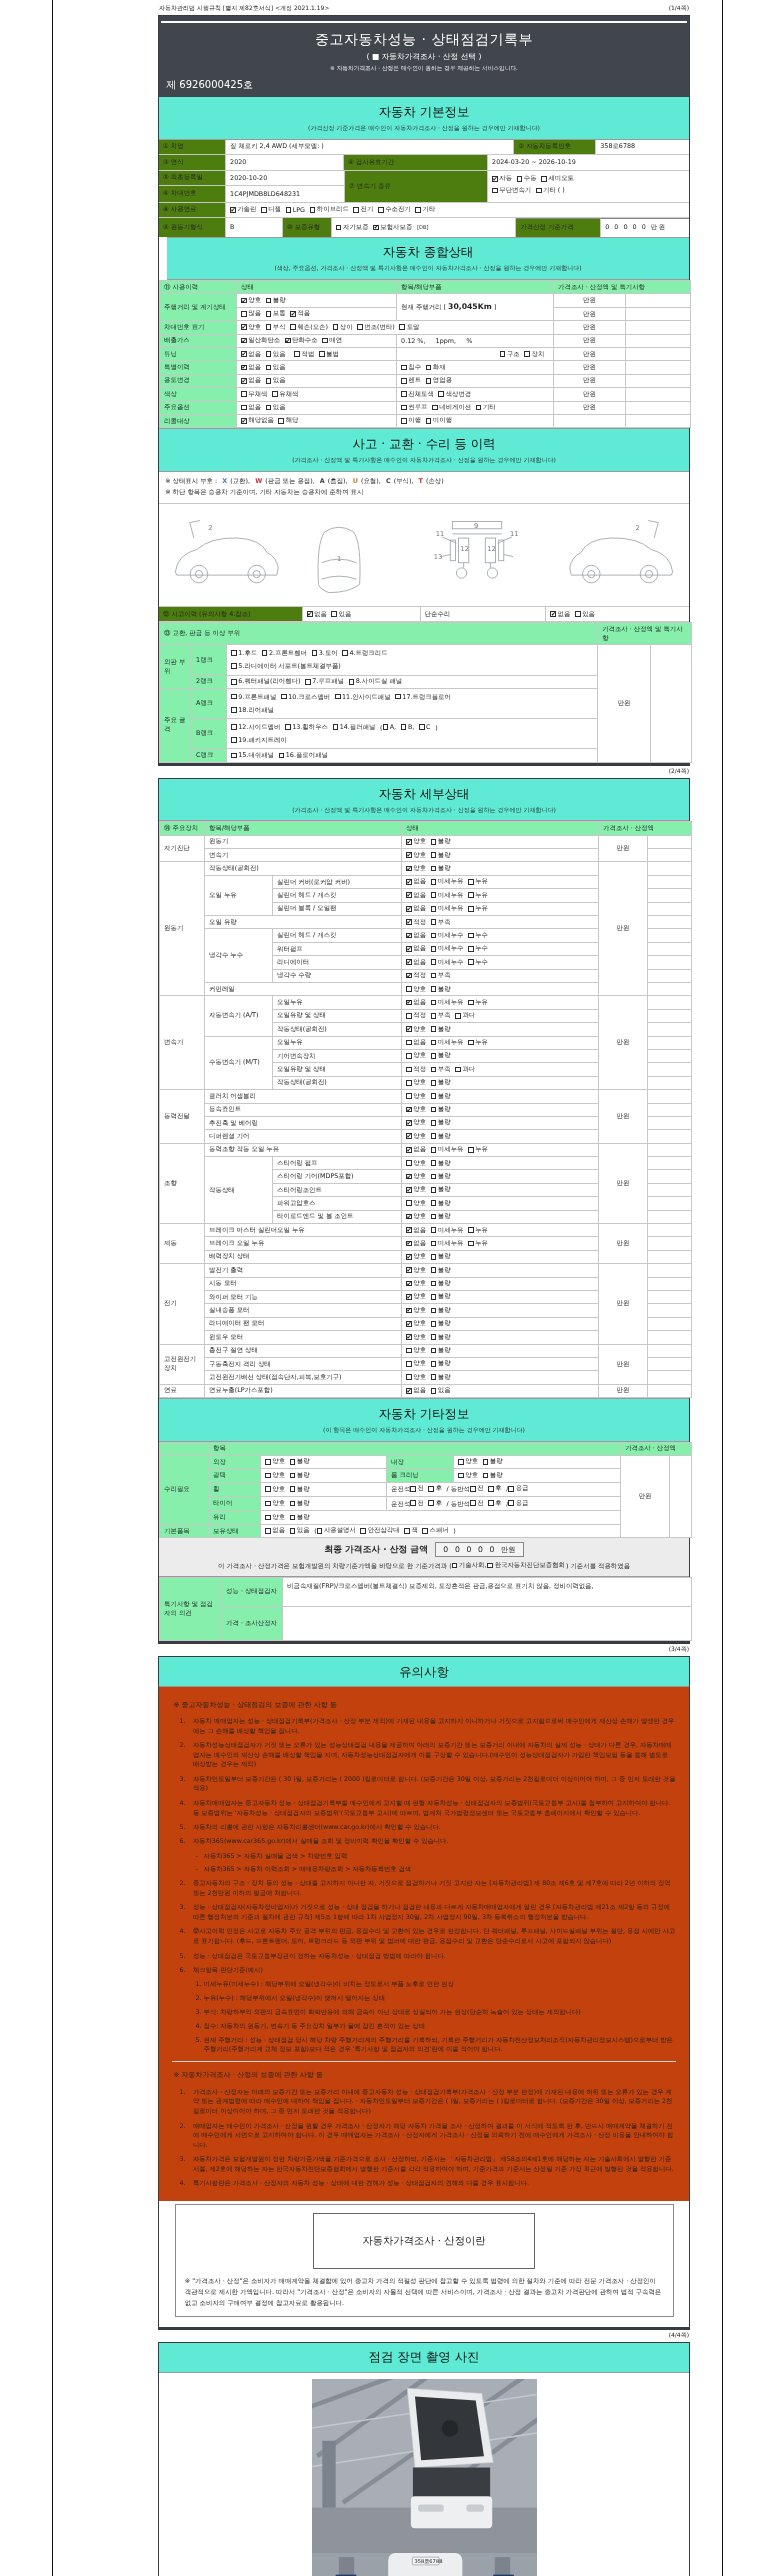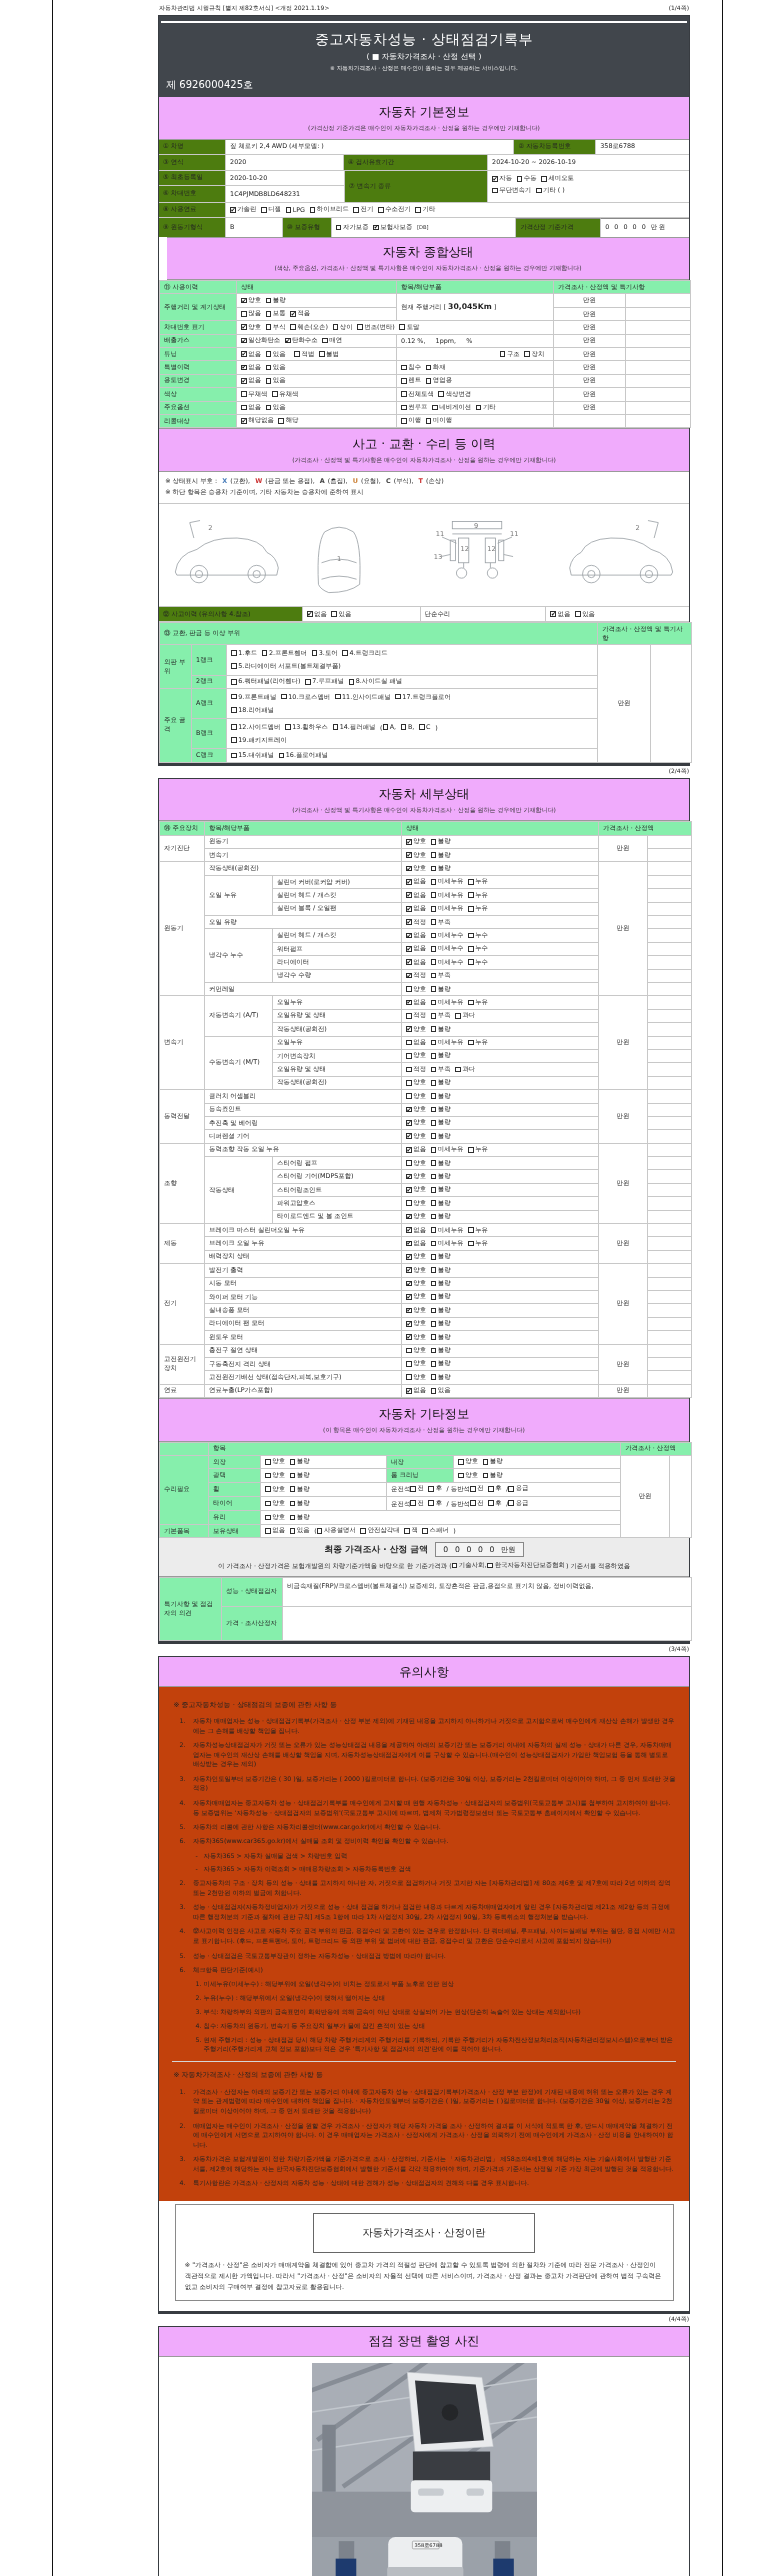--- a/index.html
+++ b/index.html
@@ -26,7 +26,7 @@
   .dark-head .docno { text-align:left; font-size:10px; padding:5.2px 0 1px 7.2px; }
 
   
-  .sec-head { background:#f0abfc; text-align:center; padding:6.7px 0 5.7px 0; border-bottom:0.5px solid #9a9a9a; }
+  .sec-head { background:#5eead4; text-align:center; padding:6.7px 0 5.7px 0; border-bottom:0.5px solid #9a9a9a; }
   .sec-head .t { font-size:12.4px; color:#111; }
   .sec-head .nt { font-size:6px; margin-top:3.1px; color:#333; }
 

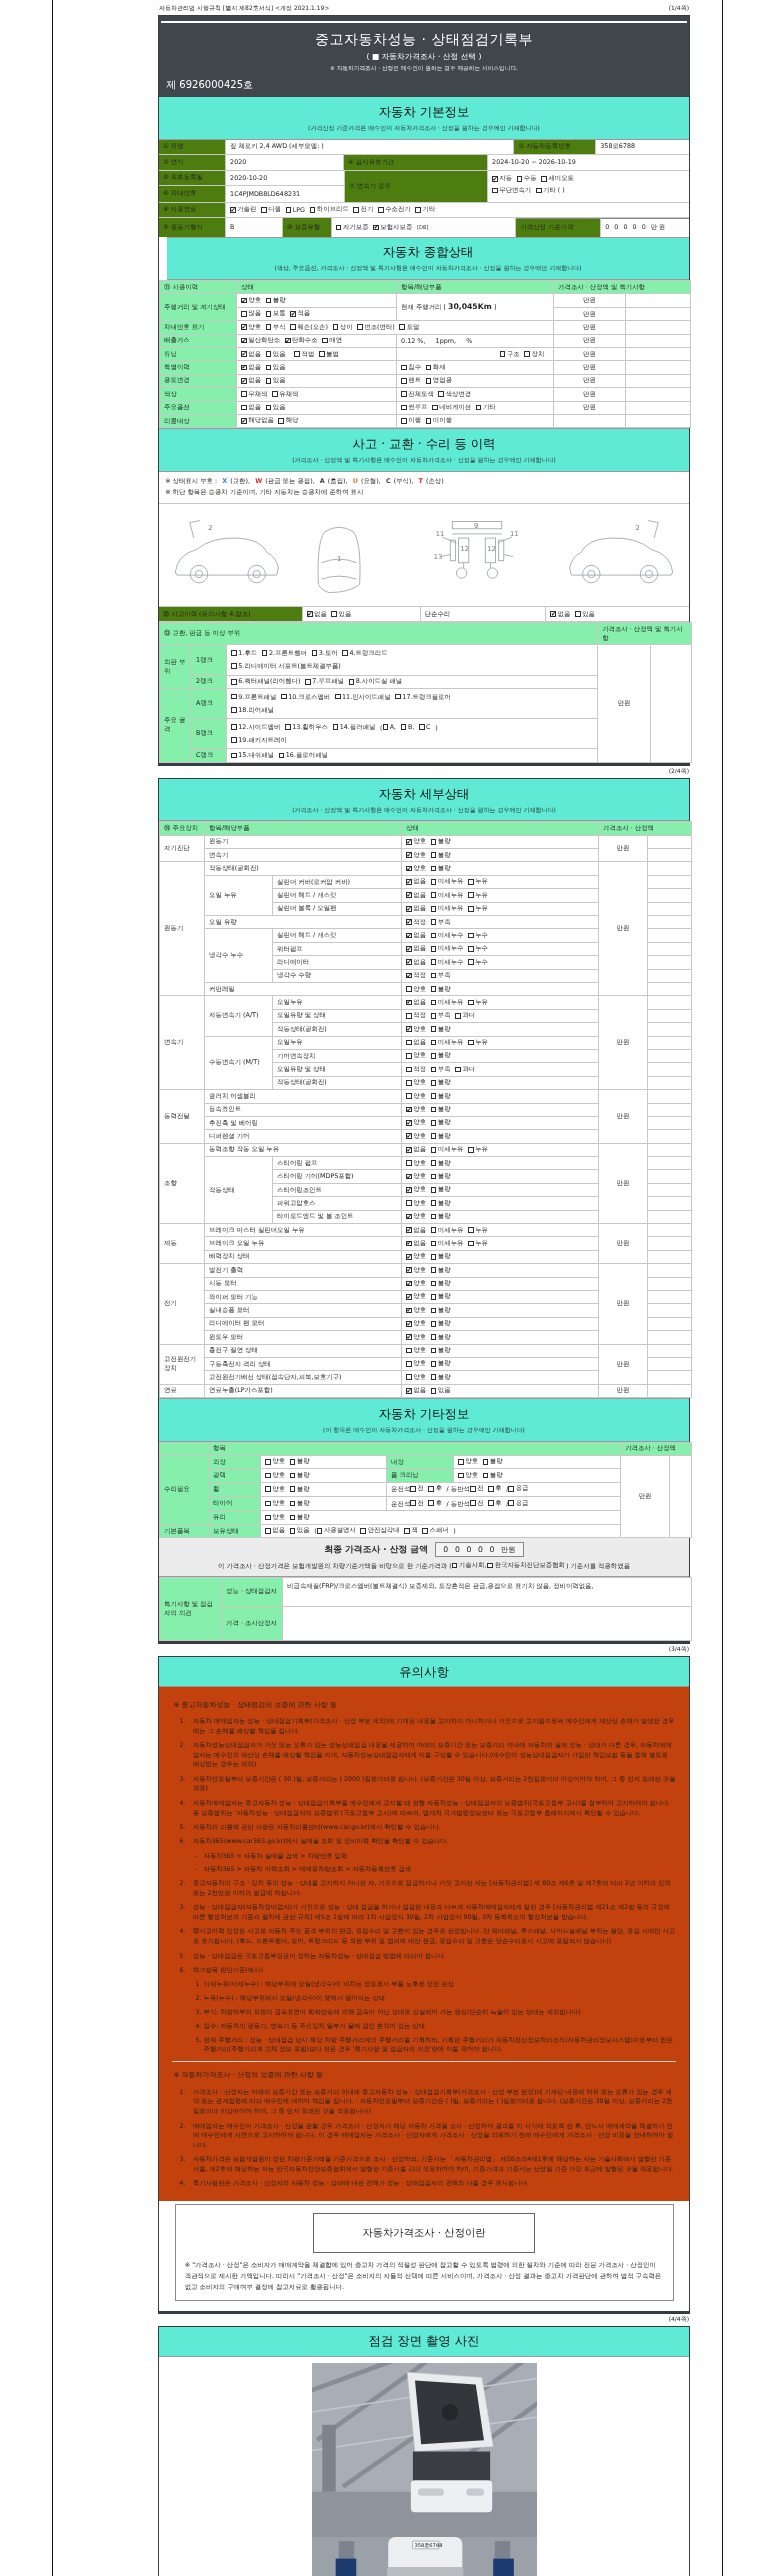--- a/index.html
+++ b/index.html
@@ -125,7 +125,7 @@
         <div class="fcell lab" style="width:67px;">③ 연식</div>
         <div class="fcell" style="width:118px;">2020</div>
         <div class="fcell lab" style="width:144px;">④ 검사유효기간</div>
-        <div class="fcell" style="width:201px;">2024-10-20 ~ 2026-10-19</div>
+        <div class="fcell" style="width:201px;">2024-03-20 ~ 2026-10-19</div>
       </div>
       <div class="fband">
         <div style="width:185px;">

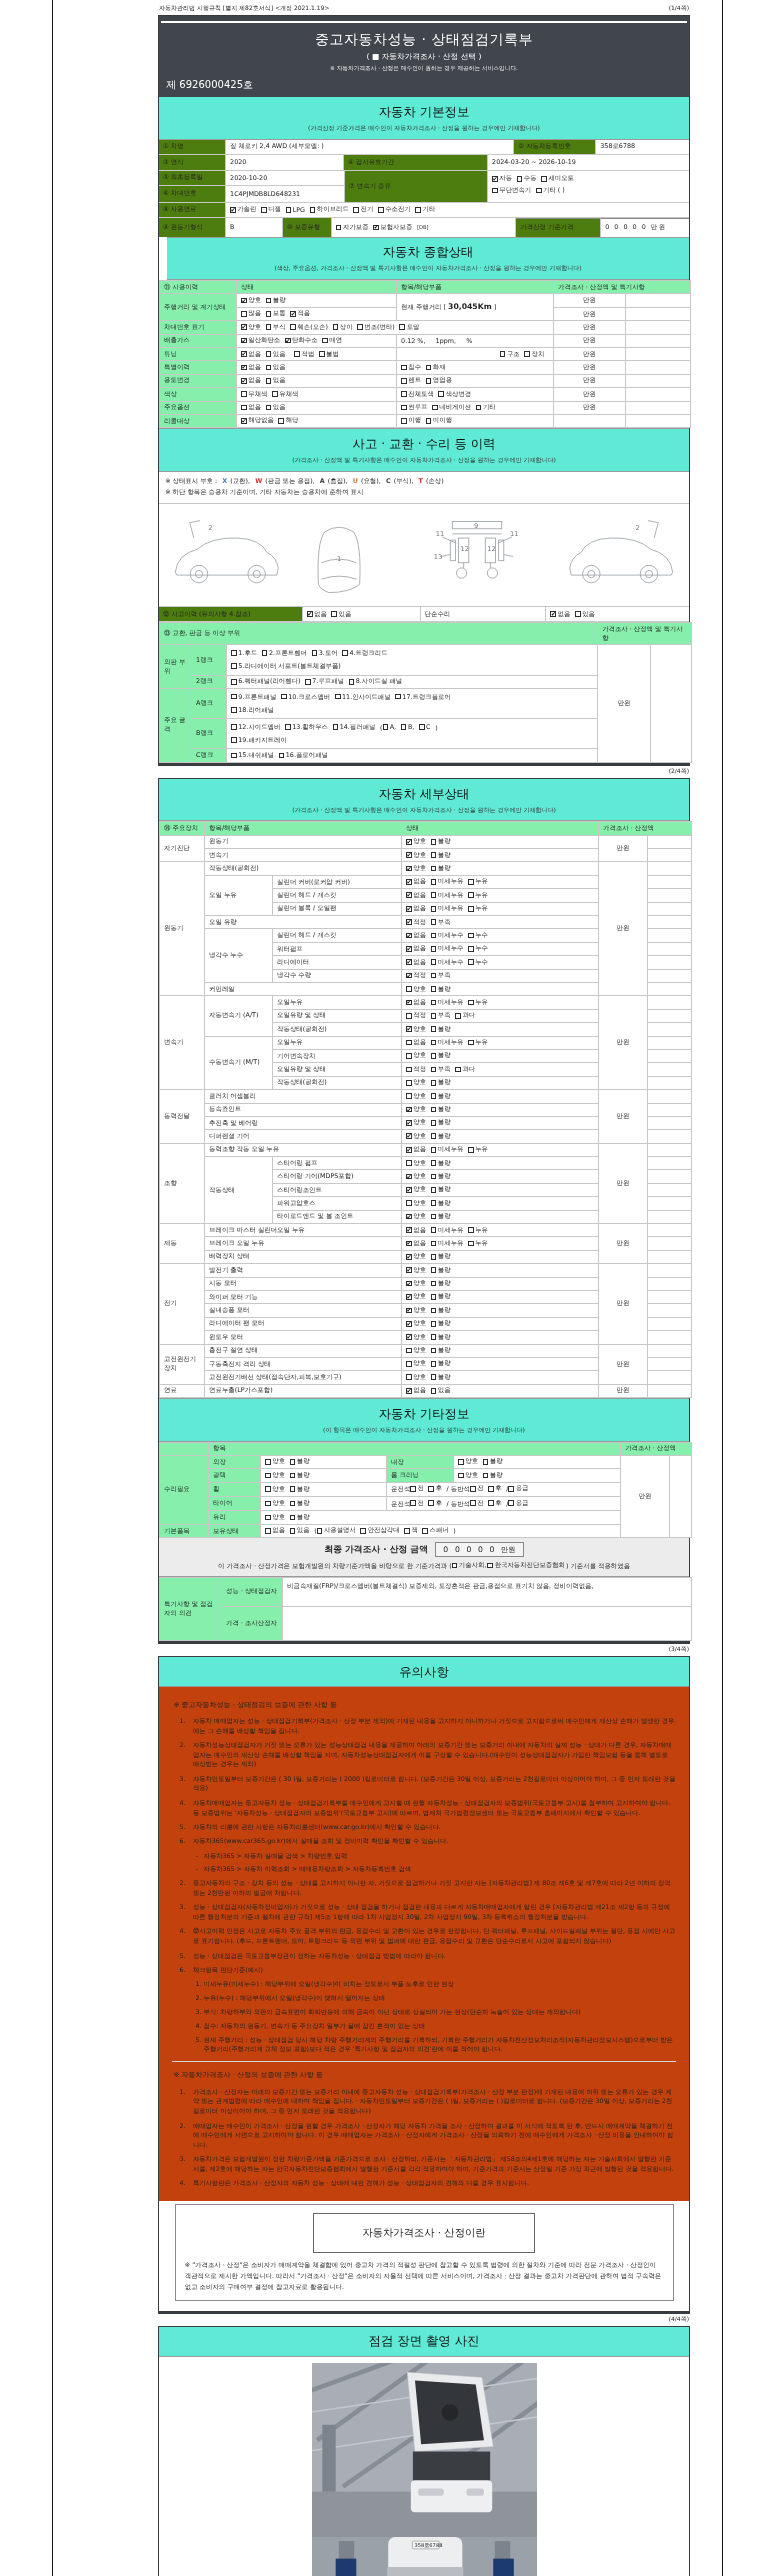--- a/index.html
+++ b/index.html
@@ -72,7 +72,7 @@
   .n-t { flex:1; }
 
   .pricing-box { border:0.5px solid #8a8a8a; margin:3.1px 15.5px 9.3px 15.5px; padding:8.2px 9.3px 7.2px 9.3px; }
-  .pricing-title { display:block; width:222px; margin:0 auto 7.2px auto; border:0.5px solid #666; text-align:center; font-size:10.3px; padding:12px 0; }
+  .pricing-title { display:block; width:222px; margin:0 auto 7.2px auto; border:0.5px solid #666; text-align:center; font-size:10.3px; padding:20px 0; }
   .pricing-text { font-size:6.4px; line-height:1.7; }
 
   

